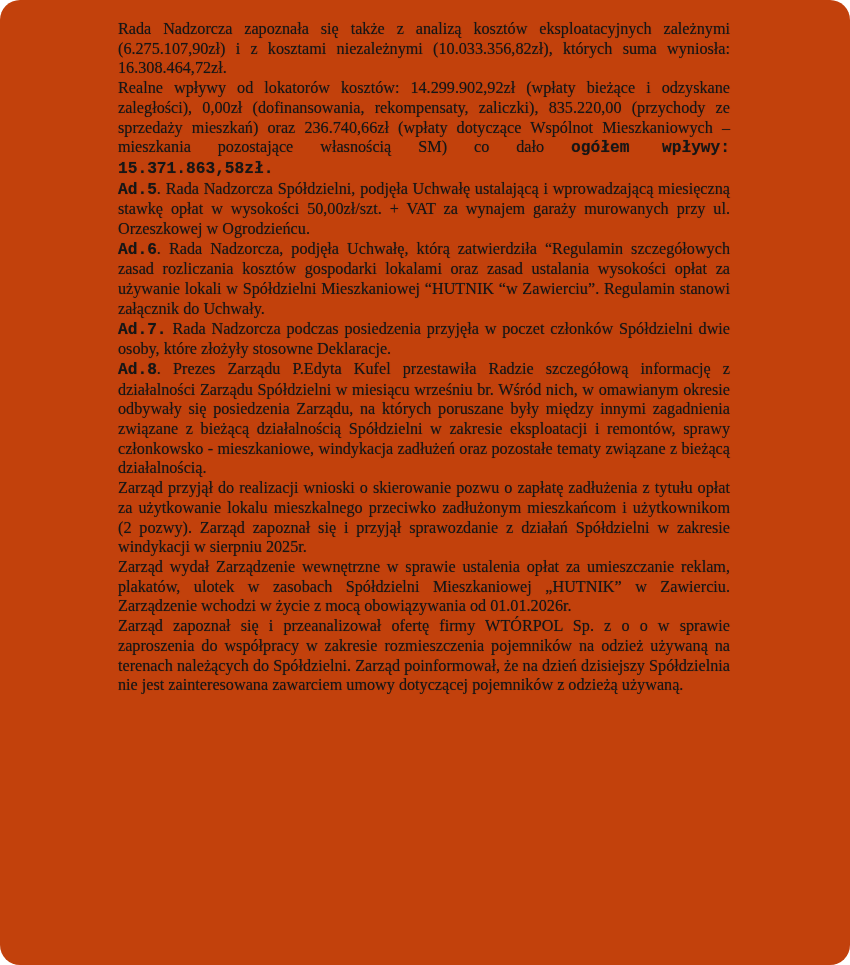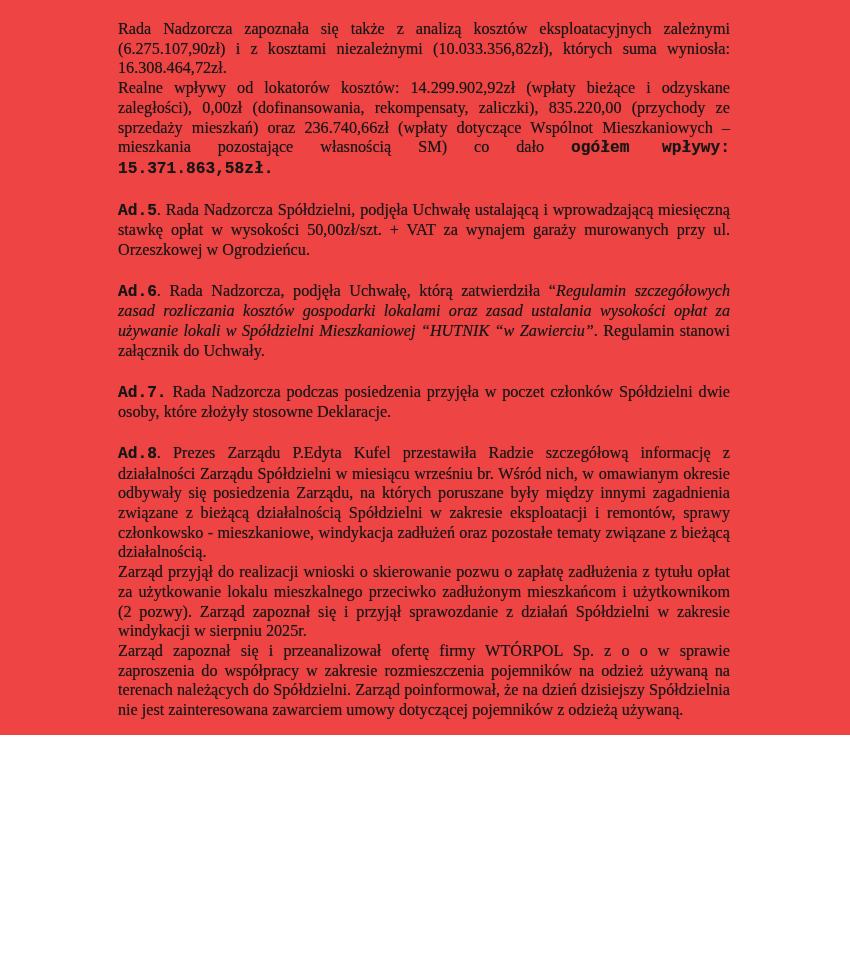--- a/index.html
+++ b/index.html
@@ -6,9 +6,10 @@
   .page {
     position: relative;
     width: 850px;
-    height: 735px;
-    background: #ef4444;
+    height: 965px;
+    background: #c2410c;
     overflow: hidden;
+    border-radius: 20px;
   }
   .doc {
     box-sizing: border-box;

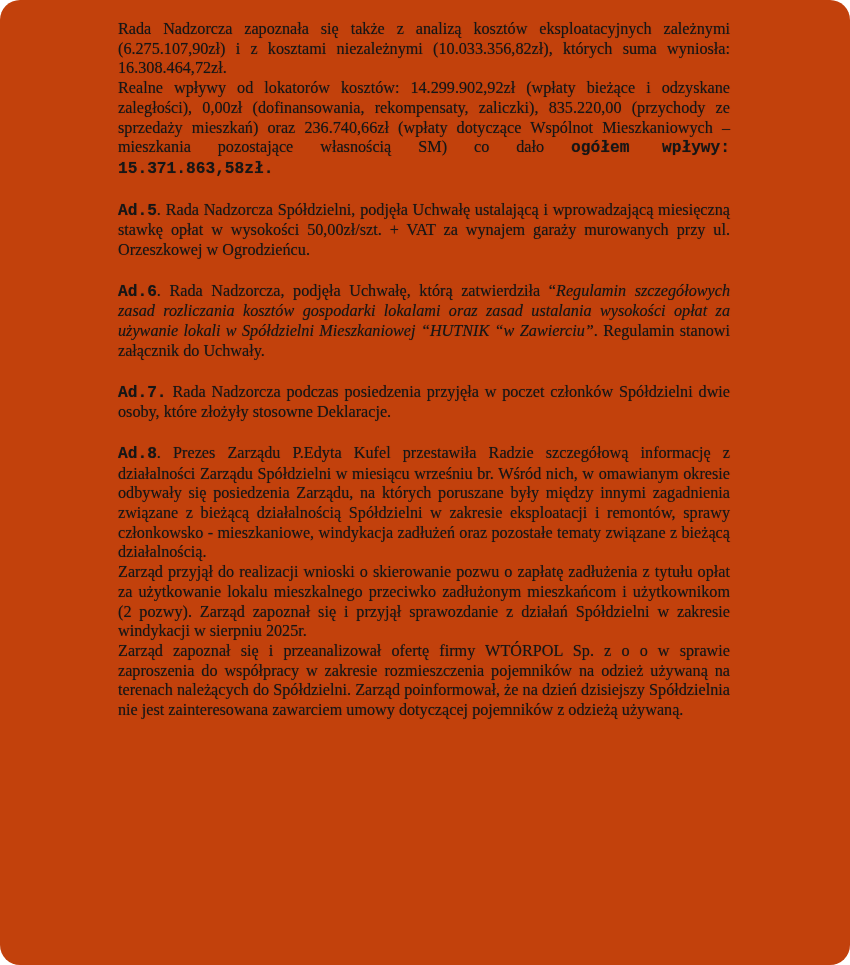--- a/index.html
+++ b/index.html
@@ -22,7 +22,7 @@
     text-shadow: 0 0 0.7px rgba(25,25,25,0.55);
   }
   .doc p { margin: 0; }
-  .doc p.spaced { margin-top: 21px; }
+  .doc p.spaced { margin-top: 0; }
   .b { font-weight: bold; font-family: Liberation Mono, monospace; }
   .i { font-style: italic; }
 </style>

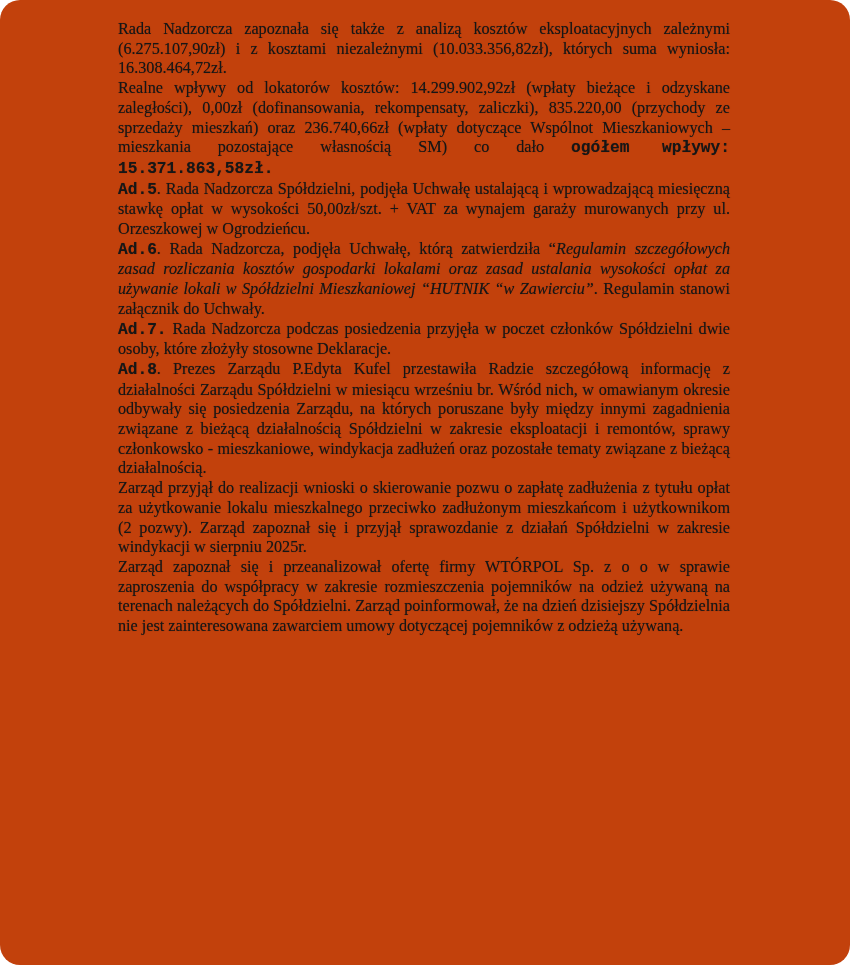--- a/index.html
+++ b/index.html
@@ -24,7 +24,7 @@
   .doc p { margin: 0; }
   .doc p.spaced { margin-top: 0; }
   .b { font-weight: bold; font-family: Liberation Mono, monospace; }
-  .i { font-style: italic; }
+  .i { }
 </style>
 </head>
 <body>

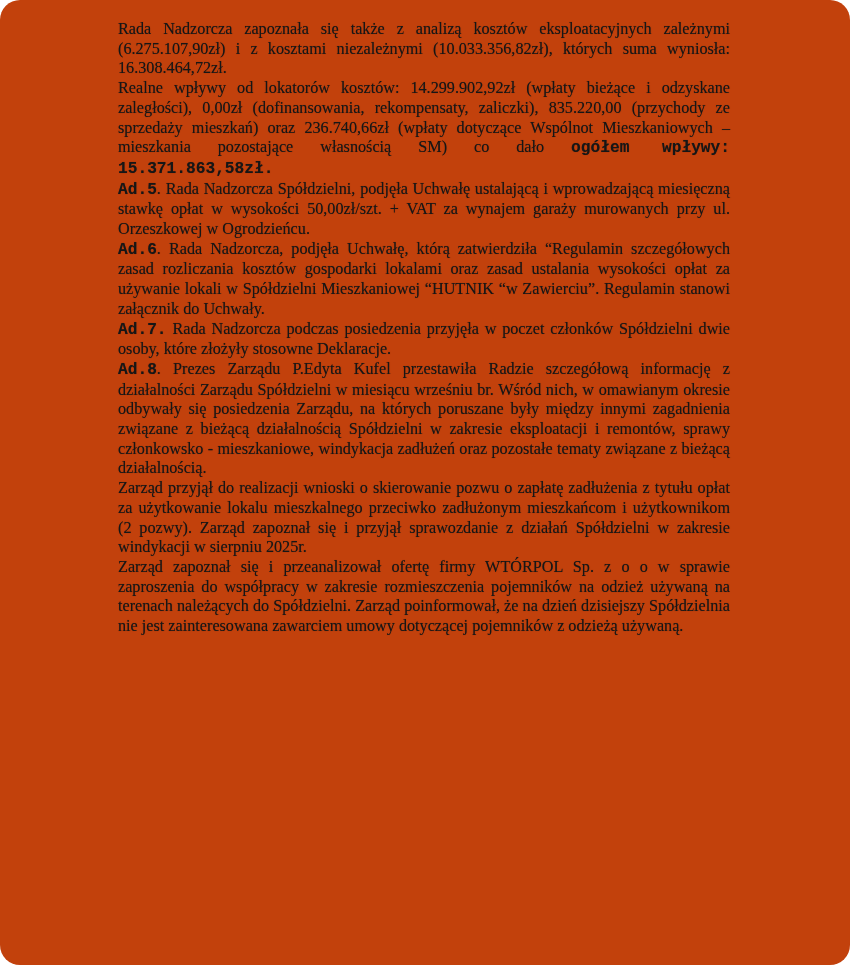--- a/index.html
+++ b/index.html
@@ -62,6 +62,9 @@
 
 
 
+    <p>
+      <span>Zarząd wydał Zarządzenie wewnętrzne w sprawie ustalenia opłat za umieszczanie reklam, plakatów, ulotek w zasobach Spółdzielni Mieszkaniowej „HUTNIK” w Zawierciu. Zarządzenie wchodzi w życie z mocą obowiązywania od 01.01.2026r.</span>
+    </p>
 
 
 

